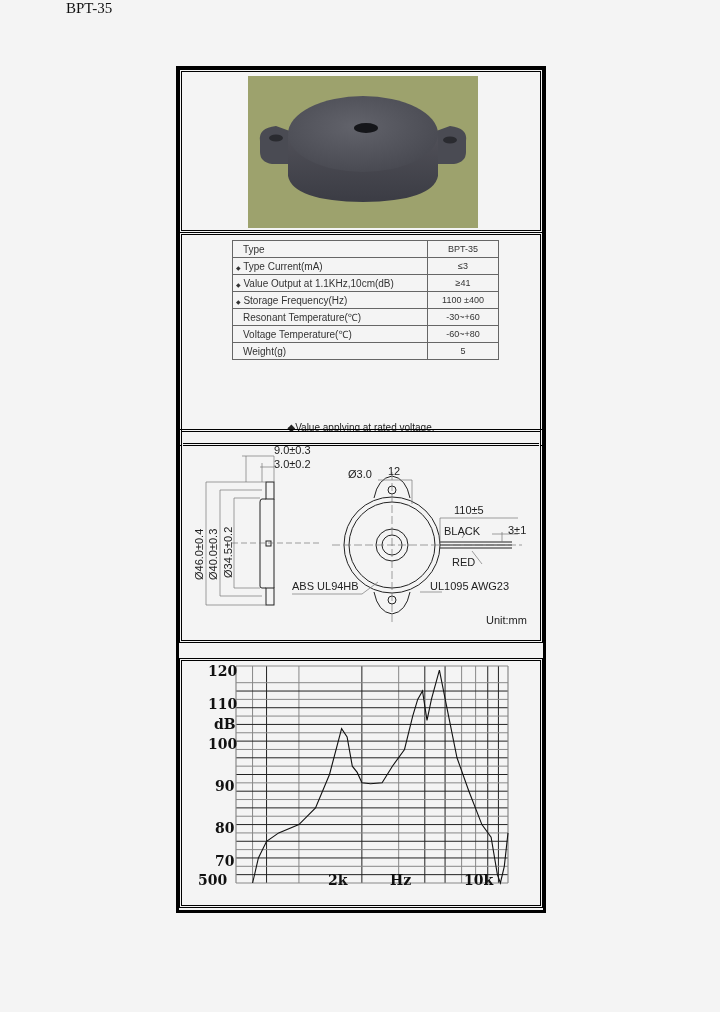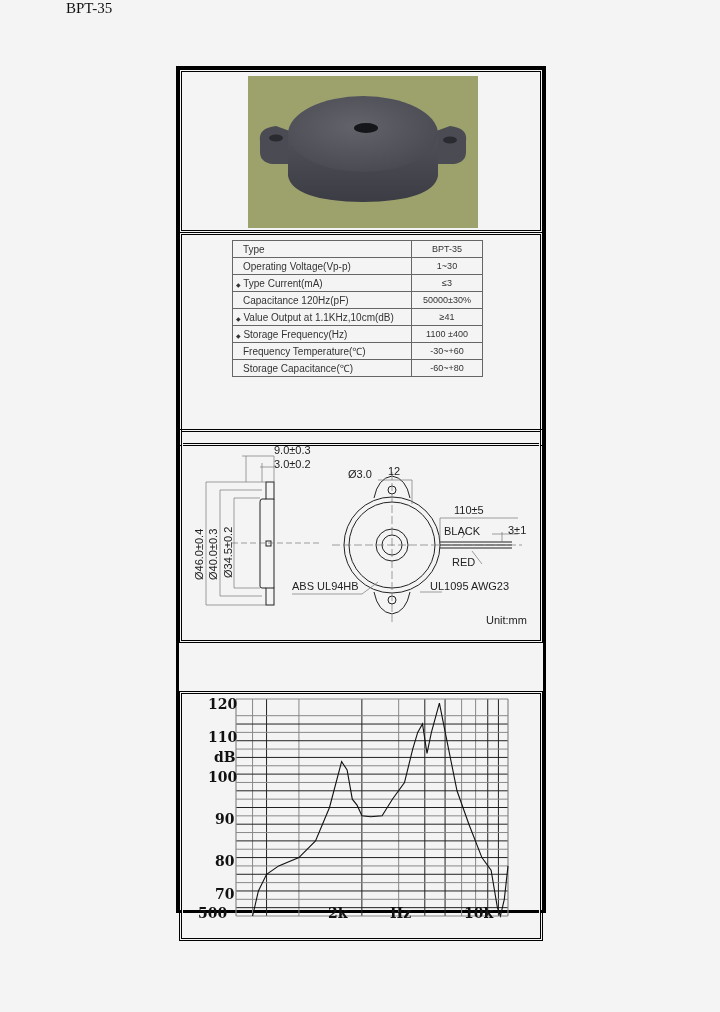--- a/index.html
+++ b/index.html
@@ -34,7 +34,7 @@
     font-size:10px; color:#333;
   }
   table.spec td {
-    border:1px solid #666; height:16px; padding:0 0 0 10px; white-space:nowrap;
+    border:1px solid #666; height:16px; padding:0 16px 0 10px; white-space:nowrap;
   }
   table.spec td.val { text-align:center; padding:0; width:70px; font-size:9px; }
   table.spec td.lbl { width:168px; }

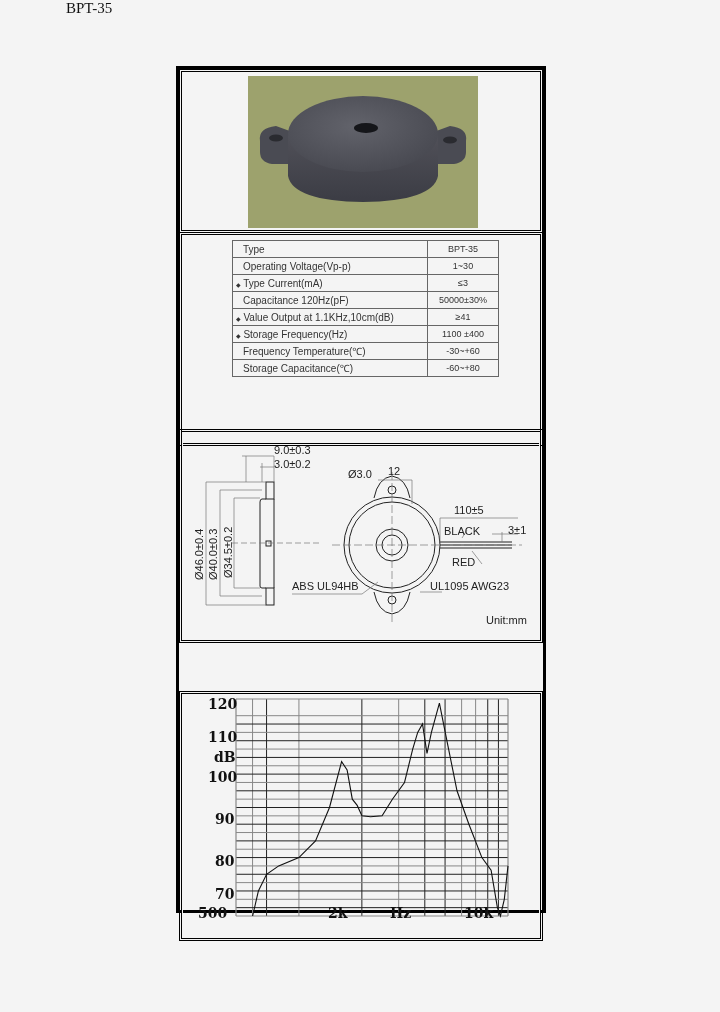--- a/index.html
+++ b/index.html
@@ -86,10 +86,6 @@
         <tr>
           <td class="lbl">Type</td>
           <td class="val">BPT-35</td>
-        </tr>
-        <tr>
-          <td class="lbl">Operating Voltage(Vp-p)</td>
-          <td class="val">1~30</td>
         </tr>
         <tr>
           <td class="lbl mark"><span style="font-size:6px;vertical-align:middle">◆</span> <span>Type Current(mA)</span></td>

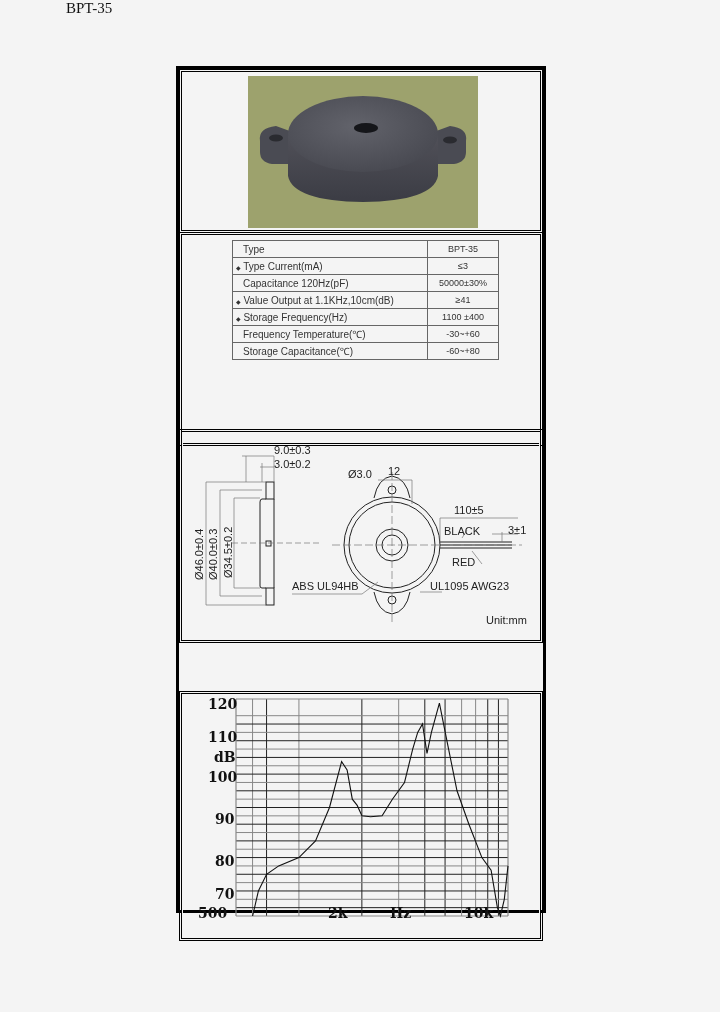--- a/index.html
+++ b/index.html
@@ -90,10 +90,6 @@
         <tr>
           <td class="lbl mark"><span style="font-size:6px;vertical-align:middle">◆</span> <span>Type Current(mA)</span></td>
           <td class="val">≤3</td>
-        </tr>
-        <tr>
-          <td class="lbl">Capacitance 120Hz(pF)</td>
-          <td class="val">50000±30%</td>
         </tr>
         <tr>
           <td class="lbl mark"><span style="font-size:6px;vertical-align:middle">◆</span> <span>Value Output at 1.1KHz,10cm(dB)</span></td>

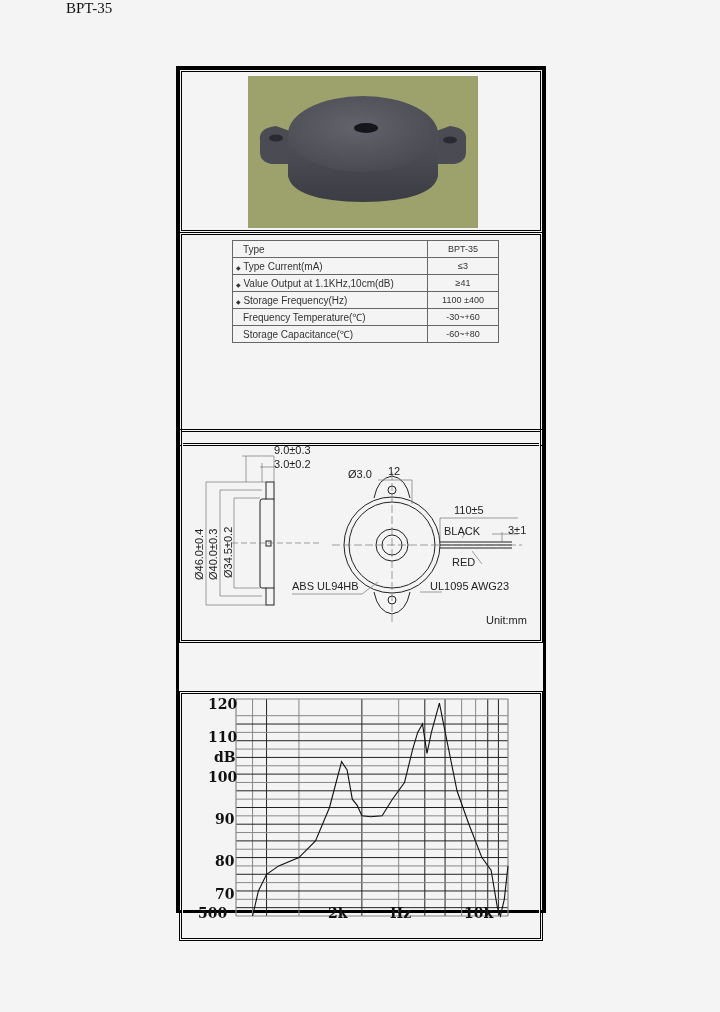--- a/index.html
+++ b/index.html
@@ -100,7 +100,7 @@
           <td class="val">1100 ±400</td>
         </tr>
         <tr>
-          <td class="lbl">Frequency Temperature(℃)</td>
+          <td class="lbl">Resonant Temperature(℃)</td>
           <td class="val">-30~+60</td>
         </tr>
         <tr>

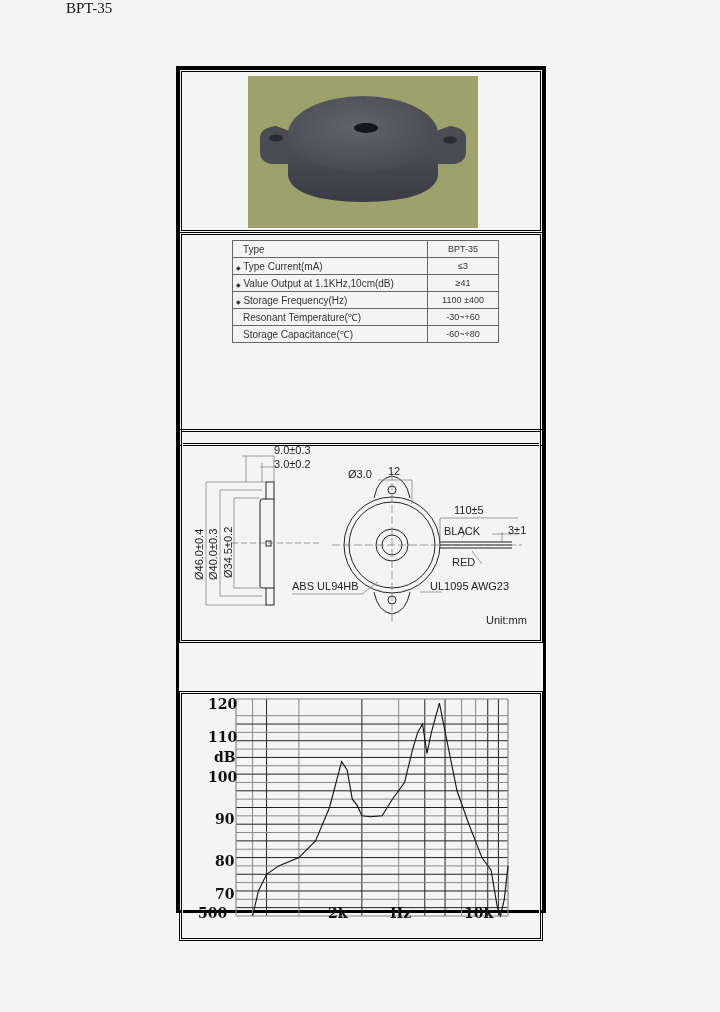--- a/index.html
+++ b/index.html
@@ -104,7 +104,7 @@
           <td class="val">-30~+60</td>
         </tr>
         <tr>
-          <td class="lbl">Storage Capacitance(℃)</td>
+          <td class="lbl">Voltage Temperature(℃)</td>
           <td class="val">-60~+80</td>
         </tr>
       </tbody>

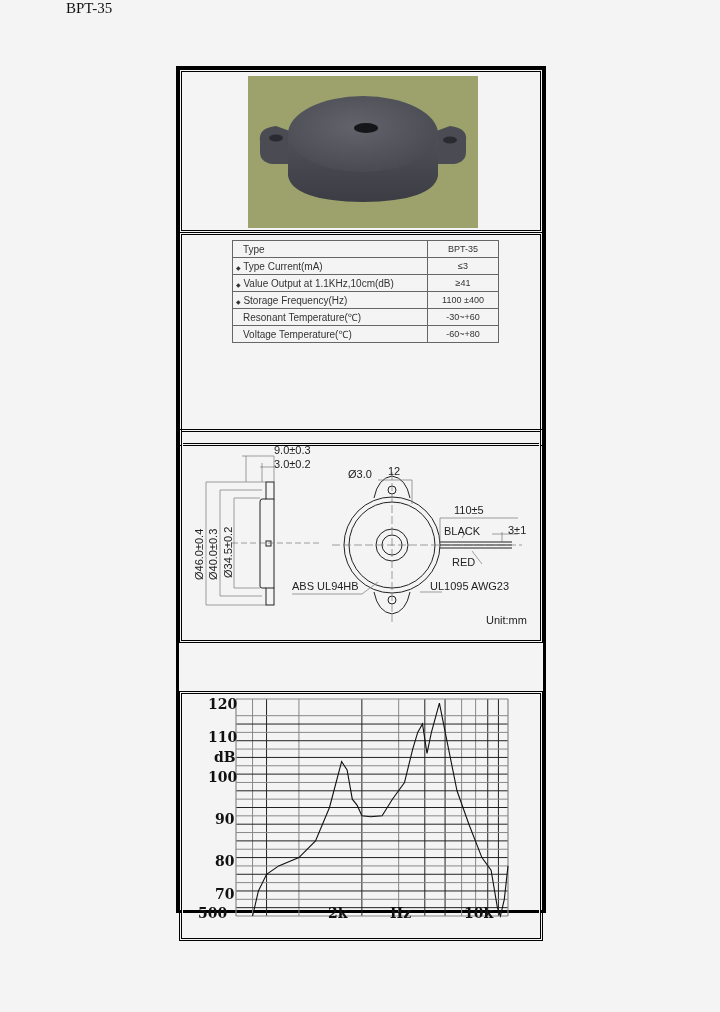--- a/index.html
+++ b/index.html
@@ -106,6 +106,10 @@
         <tr>
           <td class="lbl">Voltage Temperature(℃)</td>
           <td class="val">-60~+80</td>
+        </tr>
+        <tr>
+          <td class="lbl">Weight(g)</td>
+          <td class="val">5</td>
         </tr>
       </tbody>
     </table>

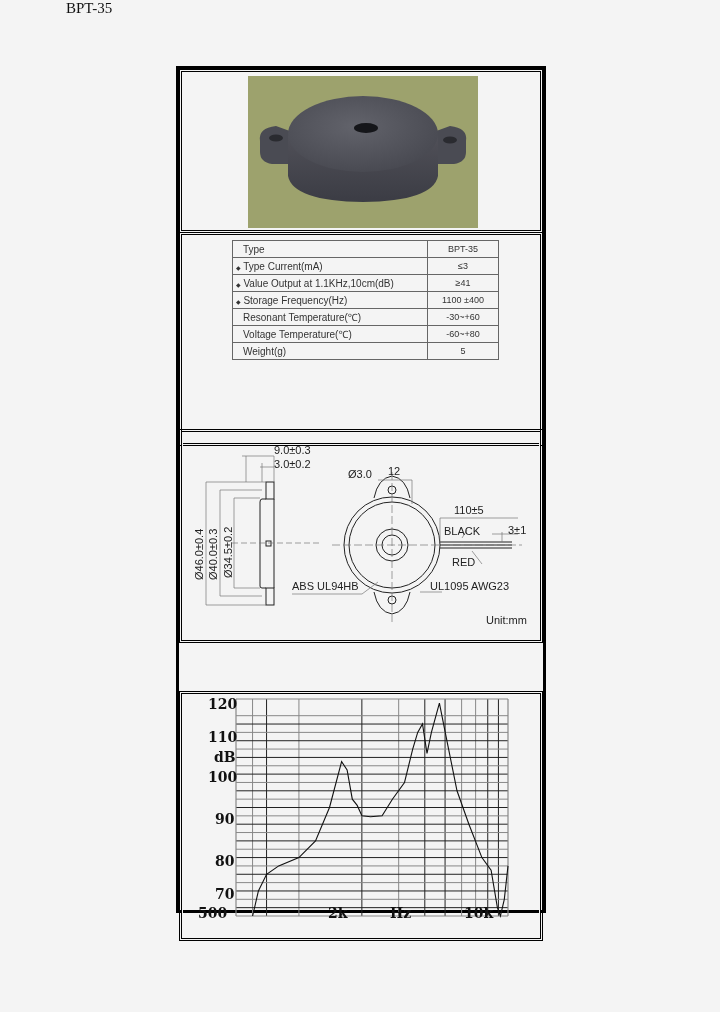--- a/index.html
+++ b/index.html
@@ -113,6 +113,7 @@
         </tr>
       </tbody>
     </table>
+    <div class="note">◆Value applying at rated voltage.</div>
   </div>
 
   <div class="cell drawing">

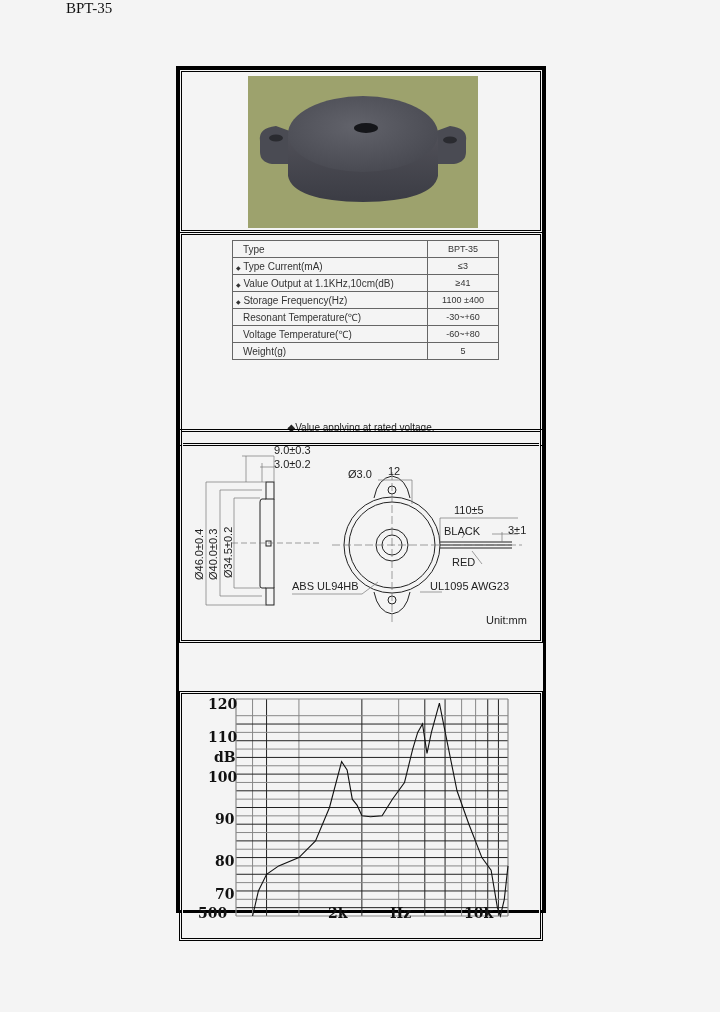--- a/index.html
+++ b/index.html
@@ -22,7 +22,7 @@
   .cell.photo { top:2px; height:158px; }
   .cell.specs { top:165px; height:208px; }
   .cell.drawing { top:362px; height:208px; }
-  .cell.chart { top:624px; height:244px;text-align:right; }
+  .cell.chart { top:591px; height:244px;text-align:right; }
 
   .photo-box {
     position:absolute; left:66px; top:4px; width:230px; height:152px;

